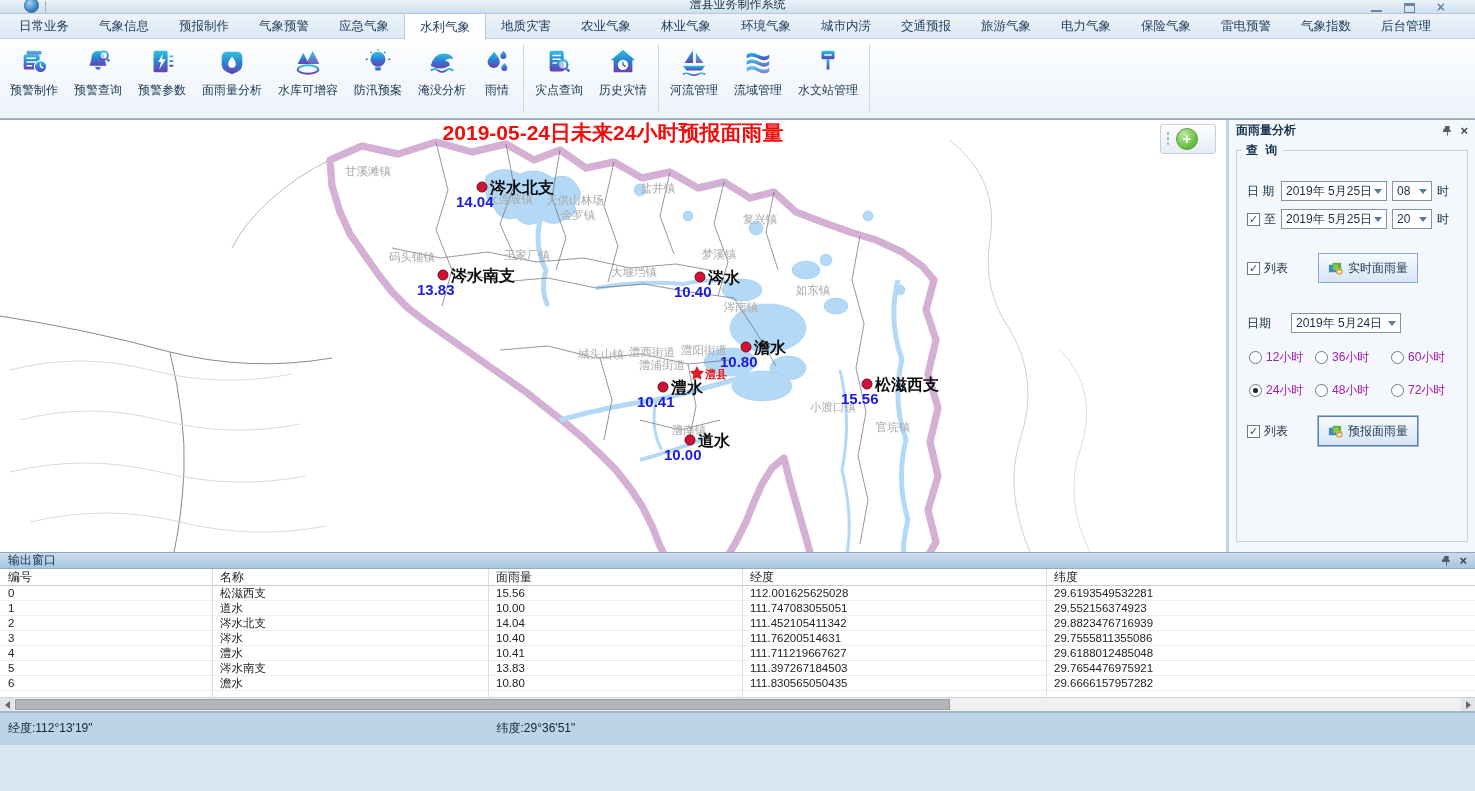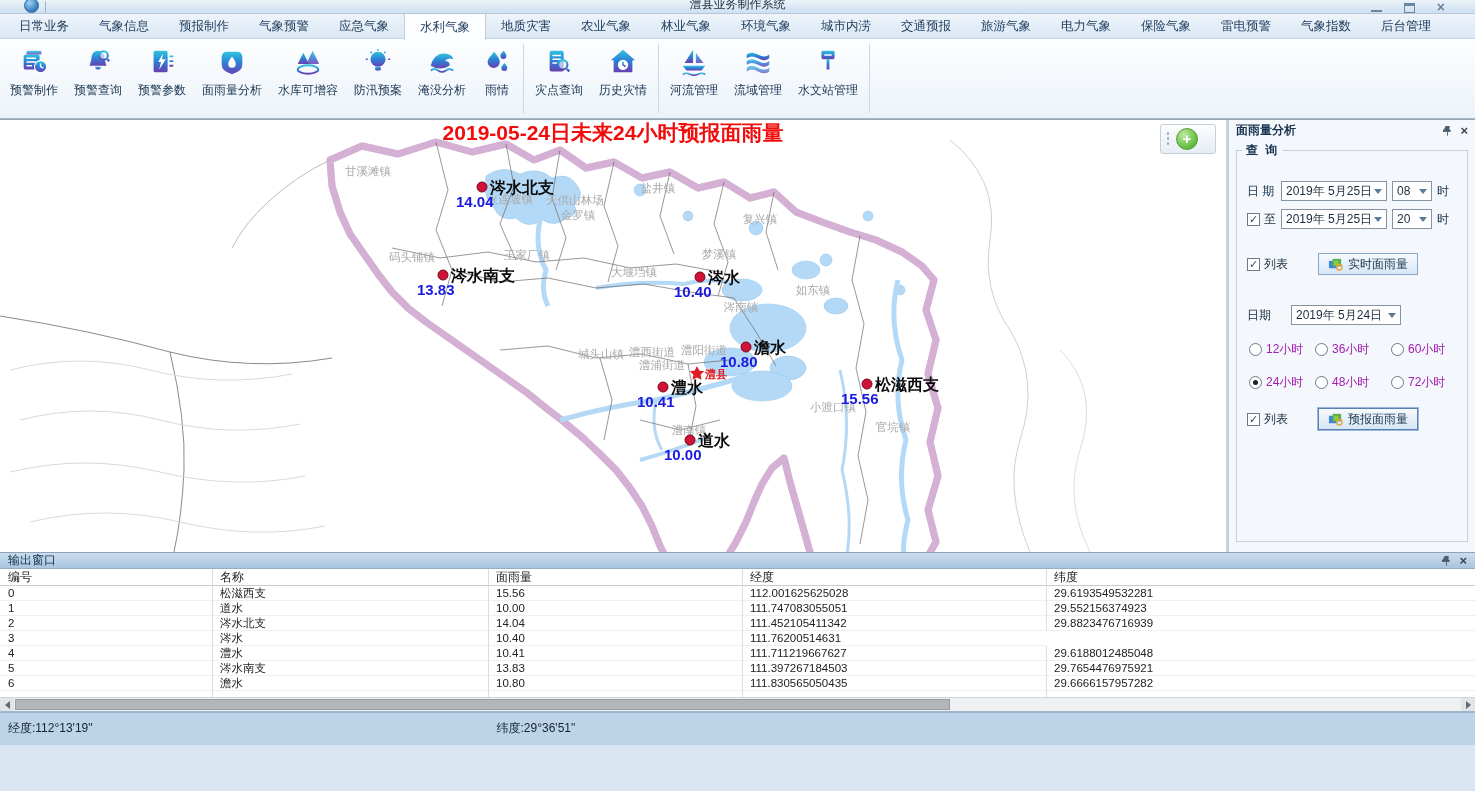--- a/index.html
+++ b/index.html
@@ -63,7 +63,7 @@
   .checkbox.checked::after{content:"\2713"}
   .radio{width:13px;height:13px;border:1px solid #6a7a8a;border-radius:50%;background:#fff;position:relative;flex:none;margin-right:4px}
   .radio.sel::after{content:"";position:absolute;inset:3px;background:#222;border-radius:50%}
-  .btn{height:22px;display:inline-flex;align-items:center;gap:5px;padding:0 9px;background:linear-gradient(#f6fafd,#d7e6f5);border:1px solid #8aa8cc;color:#16324f;white-space:nowrap}
+  .btn{height:30px;display:inline-flex;align-items:center;gap:5px;padding:0 9px;background:linear-gradient(#f6fafd,#d7e6f5);border:1px solid #8aa8cc;color:#16324f;white-space:nowrap}
   .btn.focus{border-color:#5a7fb0;box-shadow:0 0 0 1px #9ab8dc}
   .btn svg{width:15px;height:15px}
   .radio-grid{display:grid;grid-template-columns:66px 76px 1fr;row-gap:16px;margin:0 10px 0 12px}

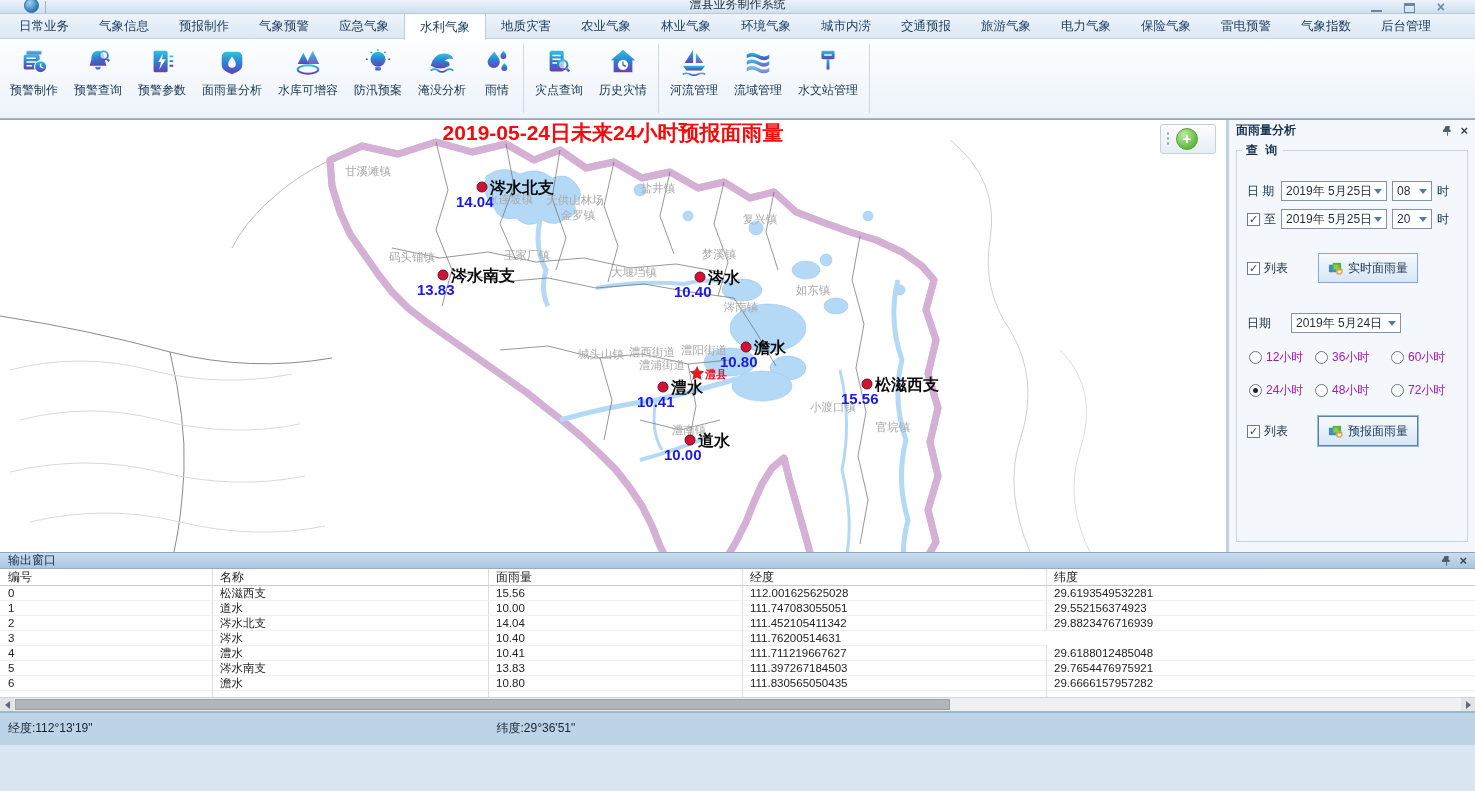--- a/index.html
+++ b/index.html
@@ -565,6 +565,7 @@
         <div class="tcell">涔水</div>
         <div class="tcell">10.40</div>
         <div class="tcell">111.76200514631</div>
+        <div class="tcell">29.7555811355086</div>
       </div>
       <div class="trow">
         <div class="tcell">4</div>

